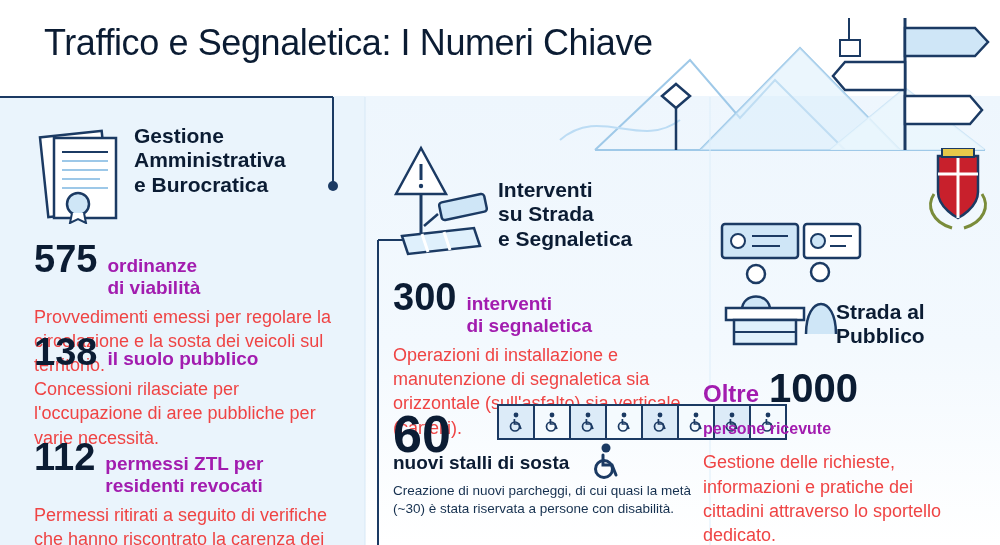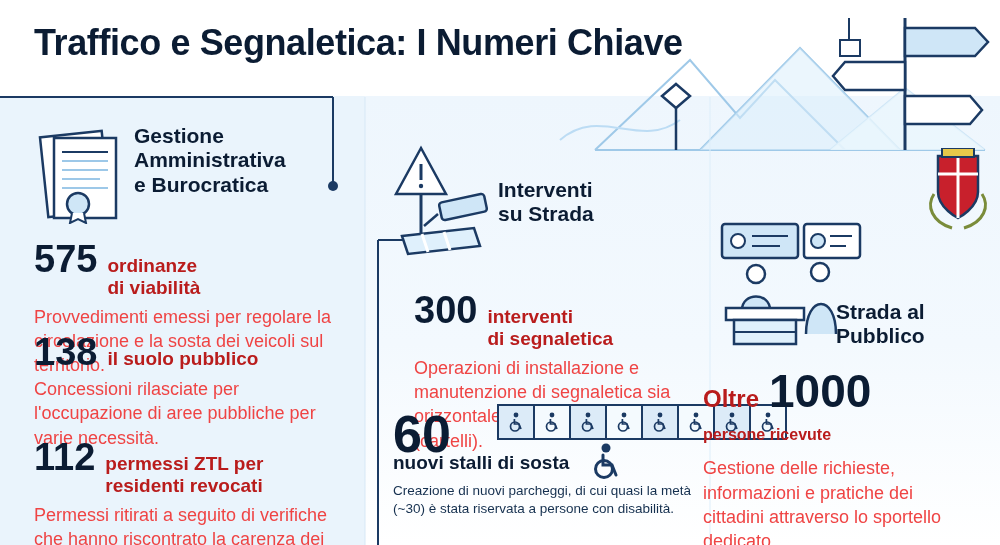--- a/index.html
+++ b/index.html
@@ -46,10 +46,10 @@
   
   .title {
     position: absolute;
-    left: 34px;
+    left: 44px;
     top: 22px;
     font-size: 36px;
-    font-weight: bold;
+    font-weight: normal;
     color: #0b1c33;
     letter-spacing: -0.4px;
     white-space: nowrap;

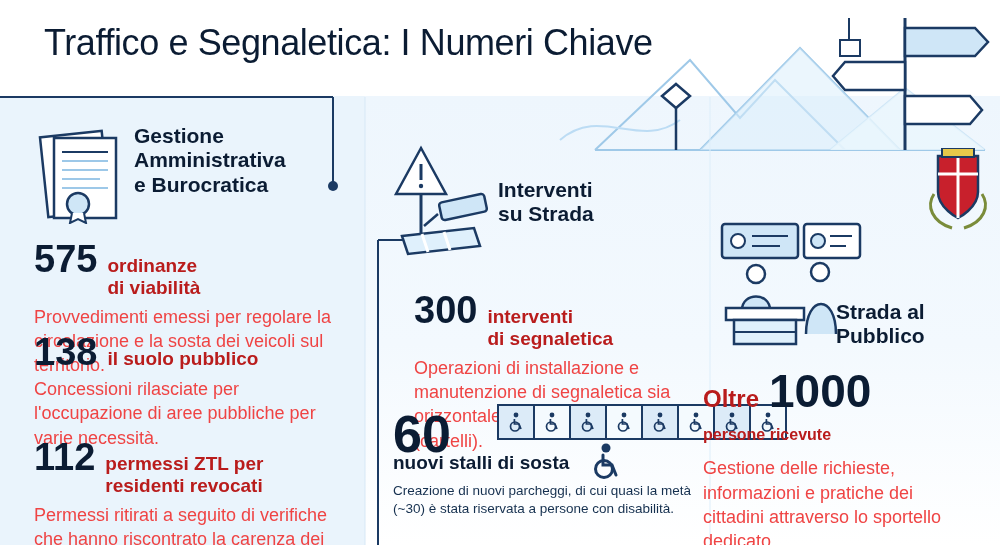--- a/index.html
+++ b/index.html
@@ -284,6 +284,7 @@
   <div id="col2-head" class="col-head">
     <div>Interventi</div>
     <div>su Strada</div>
+    <div>e Segnaletica</div>
   </div>
 
   <div id="col2-stat1">

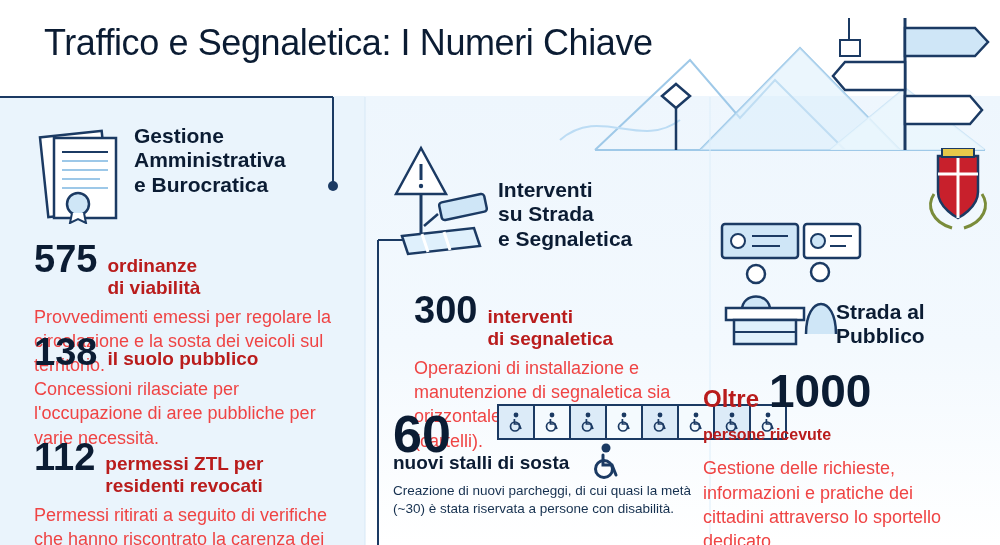--- a/index.html
+++ b/index.html
@@ -76,7 +76,7 @@
   .stat-label {
     font-size: 19px;
     font-weight: bold;
-    color: #b91c1c;
+    color: #a21caf;
     line-height: 1.15;
   }
   .desc {

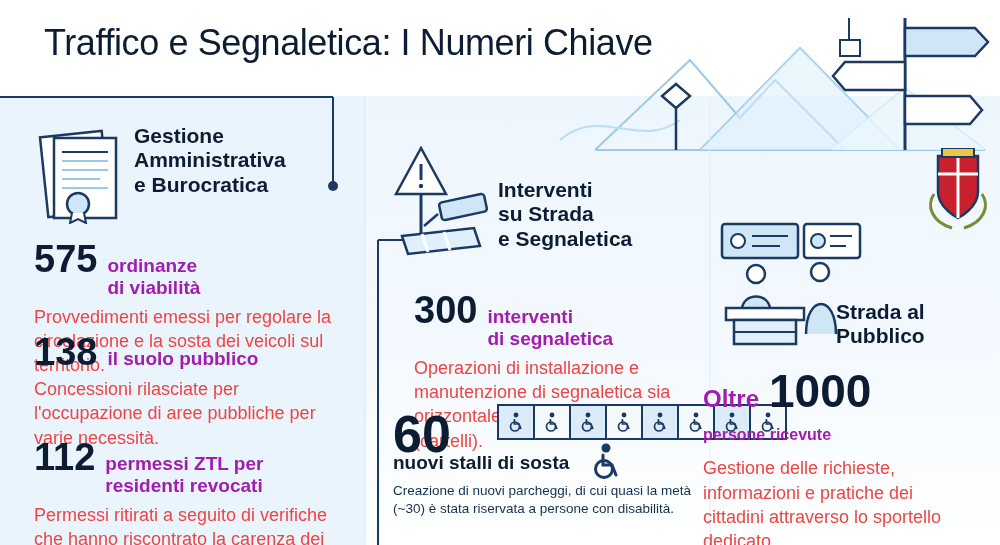--- a/index.html
+++ b/index.html
@@ -91,7 +91,7 @@
   #col1-stat3 { position: absolute; left: 34px; top: 438px; width: 320px; }
   
   #col2-head { position: absolute; left: 498px; top: 178px; width: 220px; }
-  #col2-stat1 { position: absolute; left: 393px; top: 291px; width: 300px; margin-left: 21px; }
+  #col2-stat1 { position: absolute; left: 393px; top: 278px; width: 300px; }
   
   #col3-head { position: absolute; left: 836px; top: 300px; width: 160px; }
   #col3-stat { position: absolute; left: 703px; top: 368px; width: 260px; }

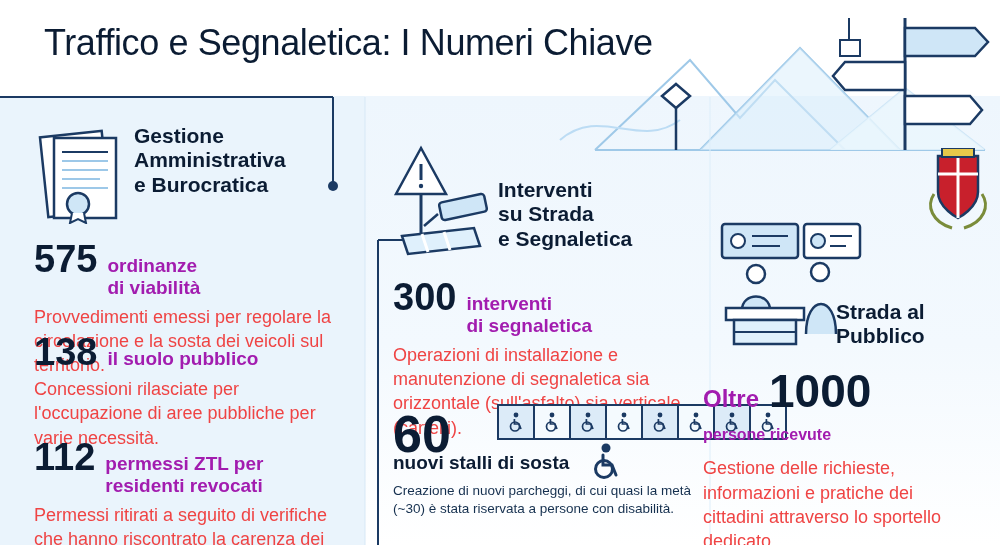--- a/index.html
+++ b/index.html
@@ -375,7 +375,7 @@
   <div id="col3-stat">
     <div class="stat">
       <span class="stat-label" style="font-size:24px">Oltre</span>
-      <span class="stat-num" style="font-size:46px">1000</span>
+      <span class="stat-num" style="font-size:40px">1000</span>
     </div>
     <div class="stat-label" style="font-size:16px;margin-top:12px">
       <span style="display:block">persone ricevute</span>

